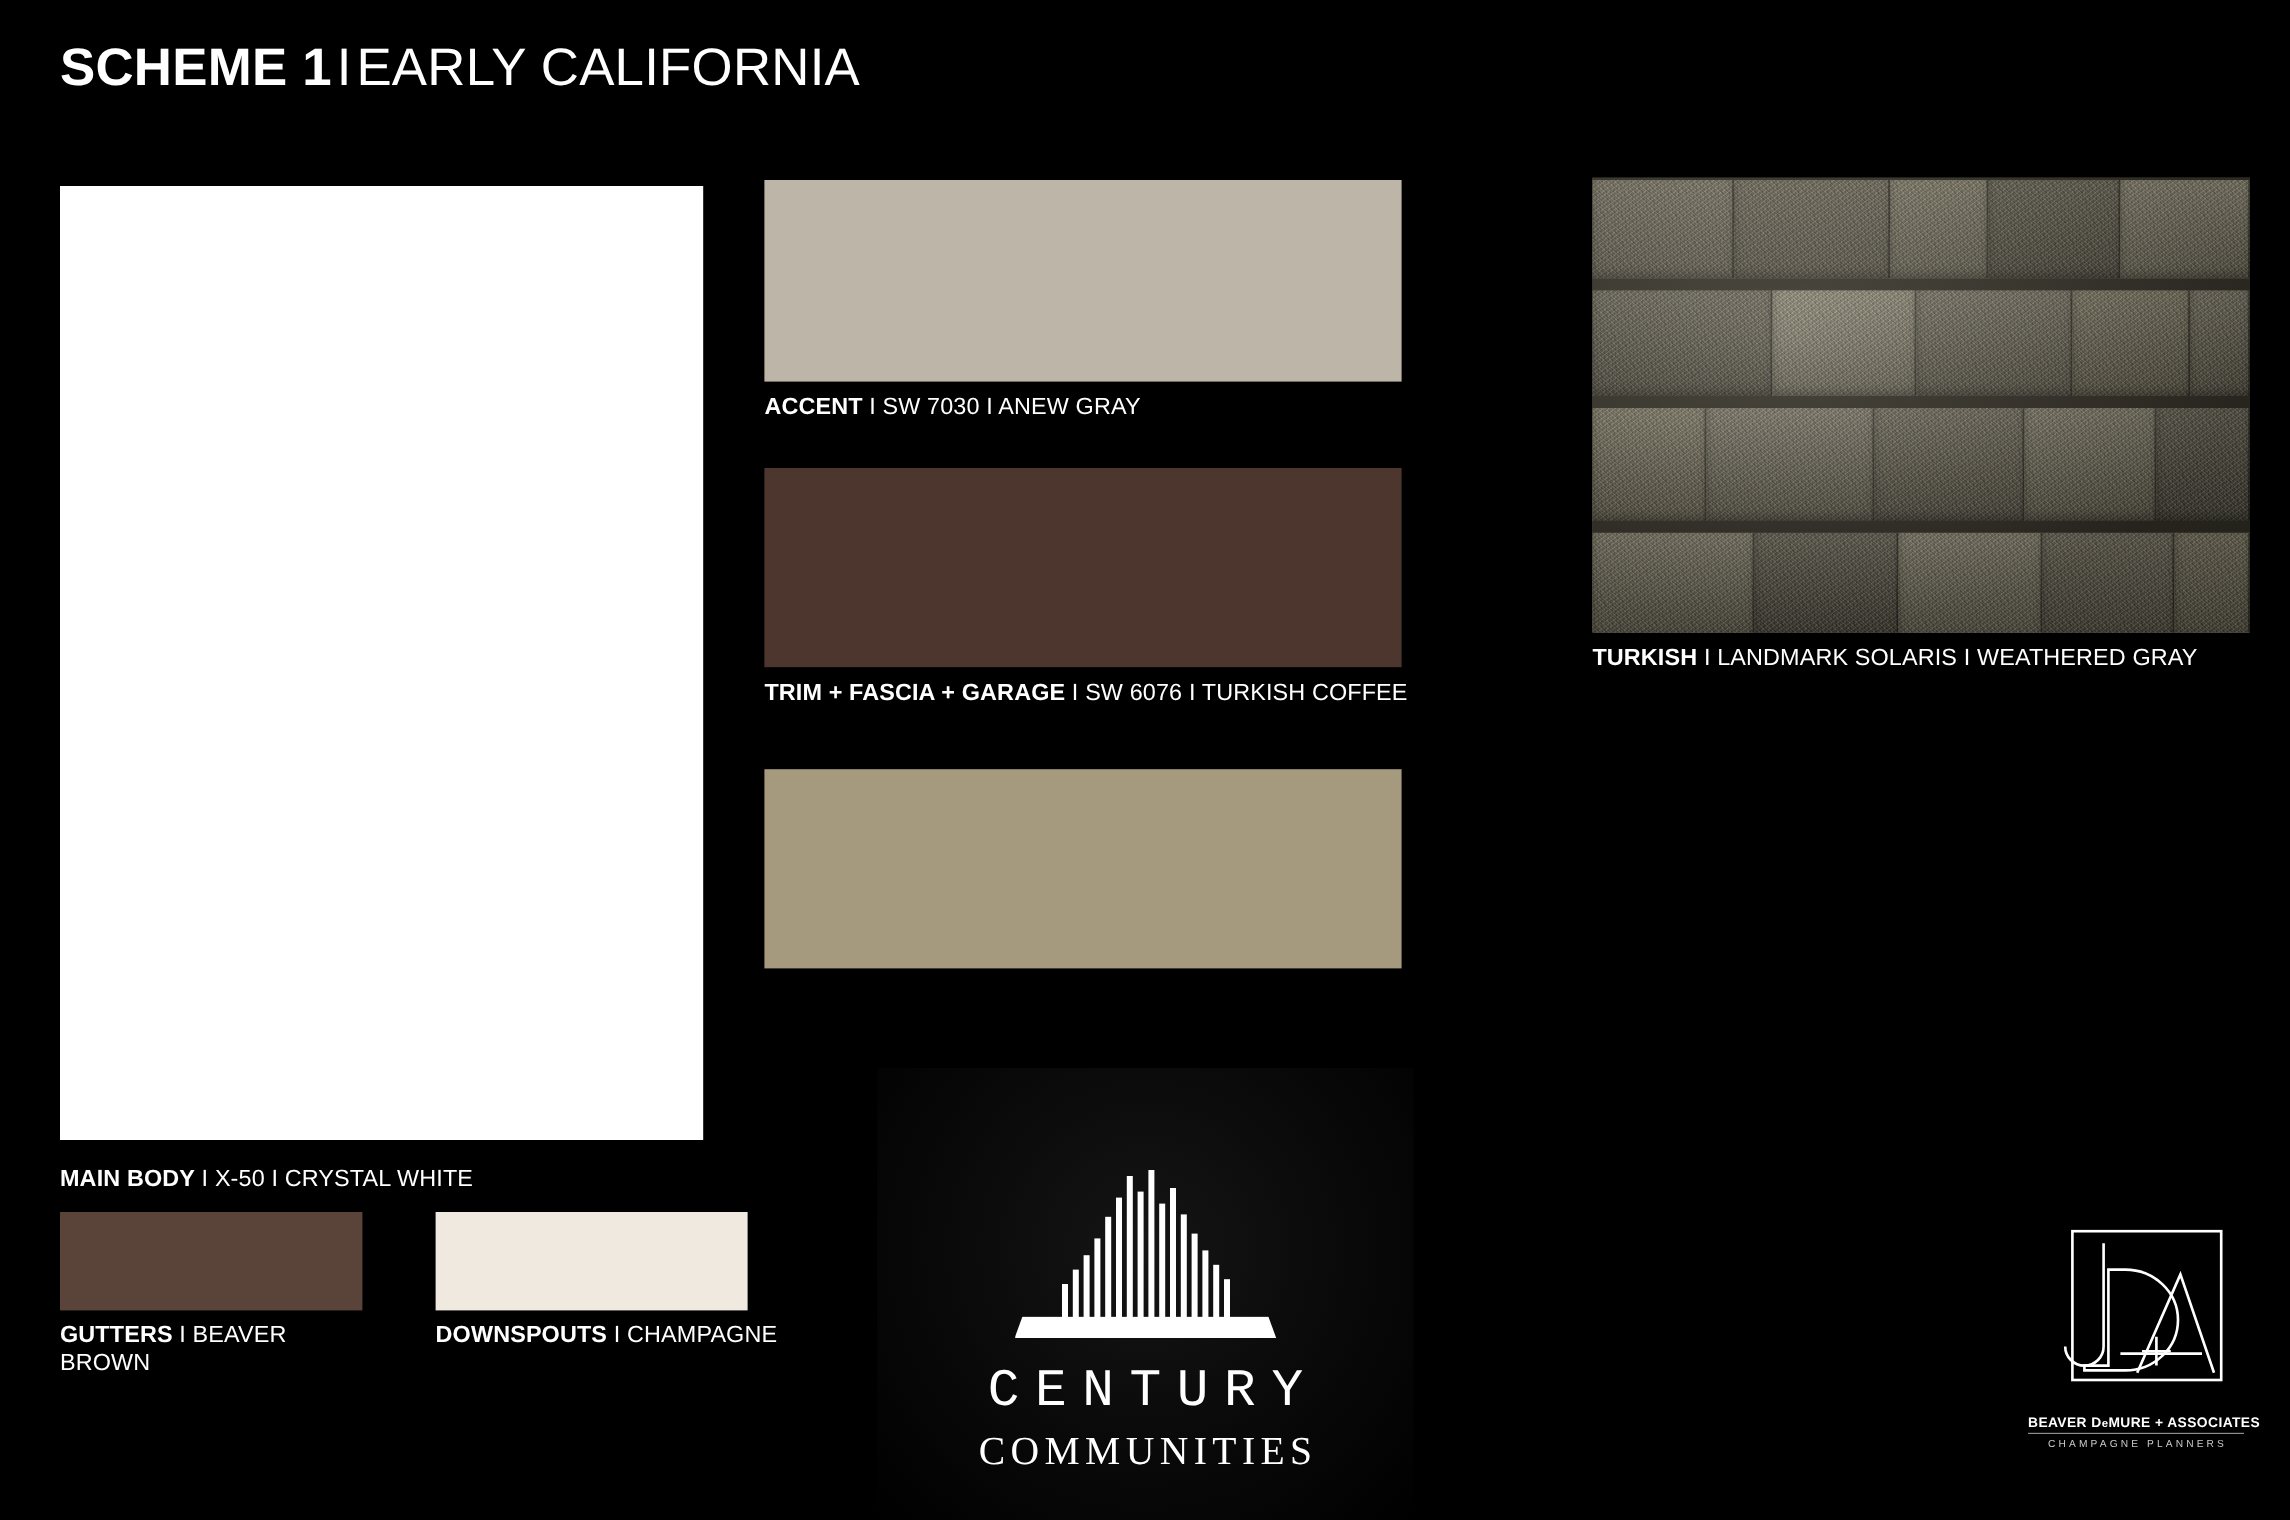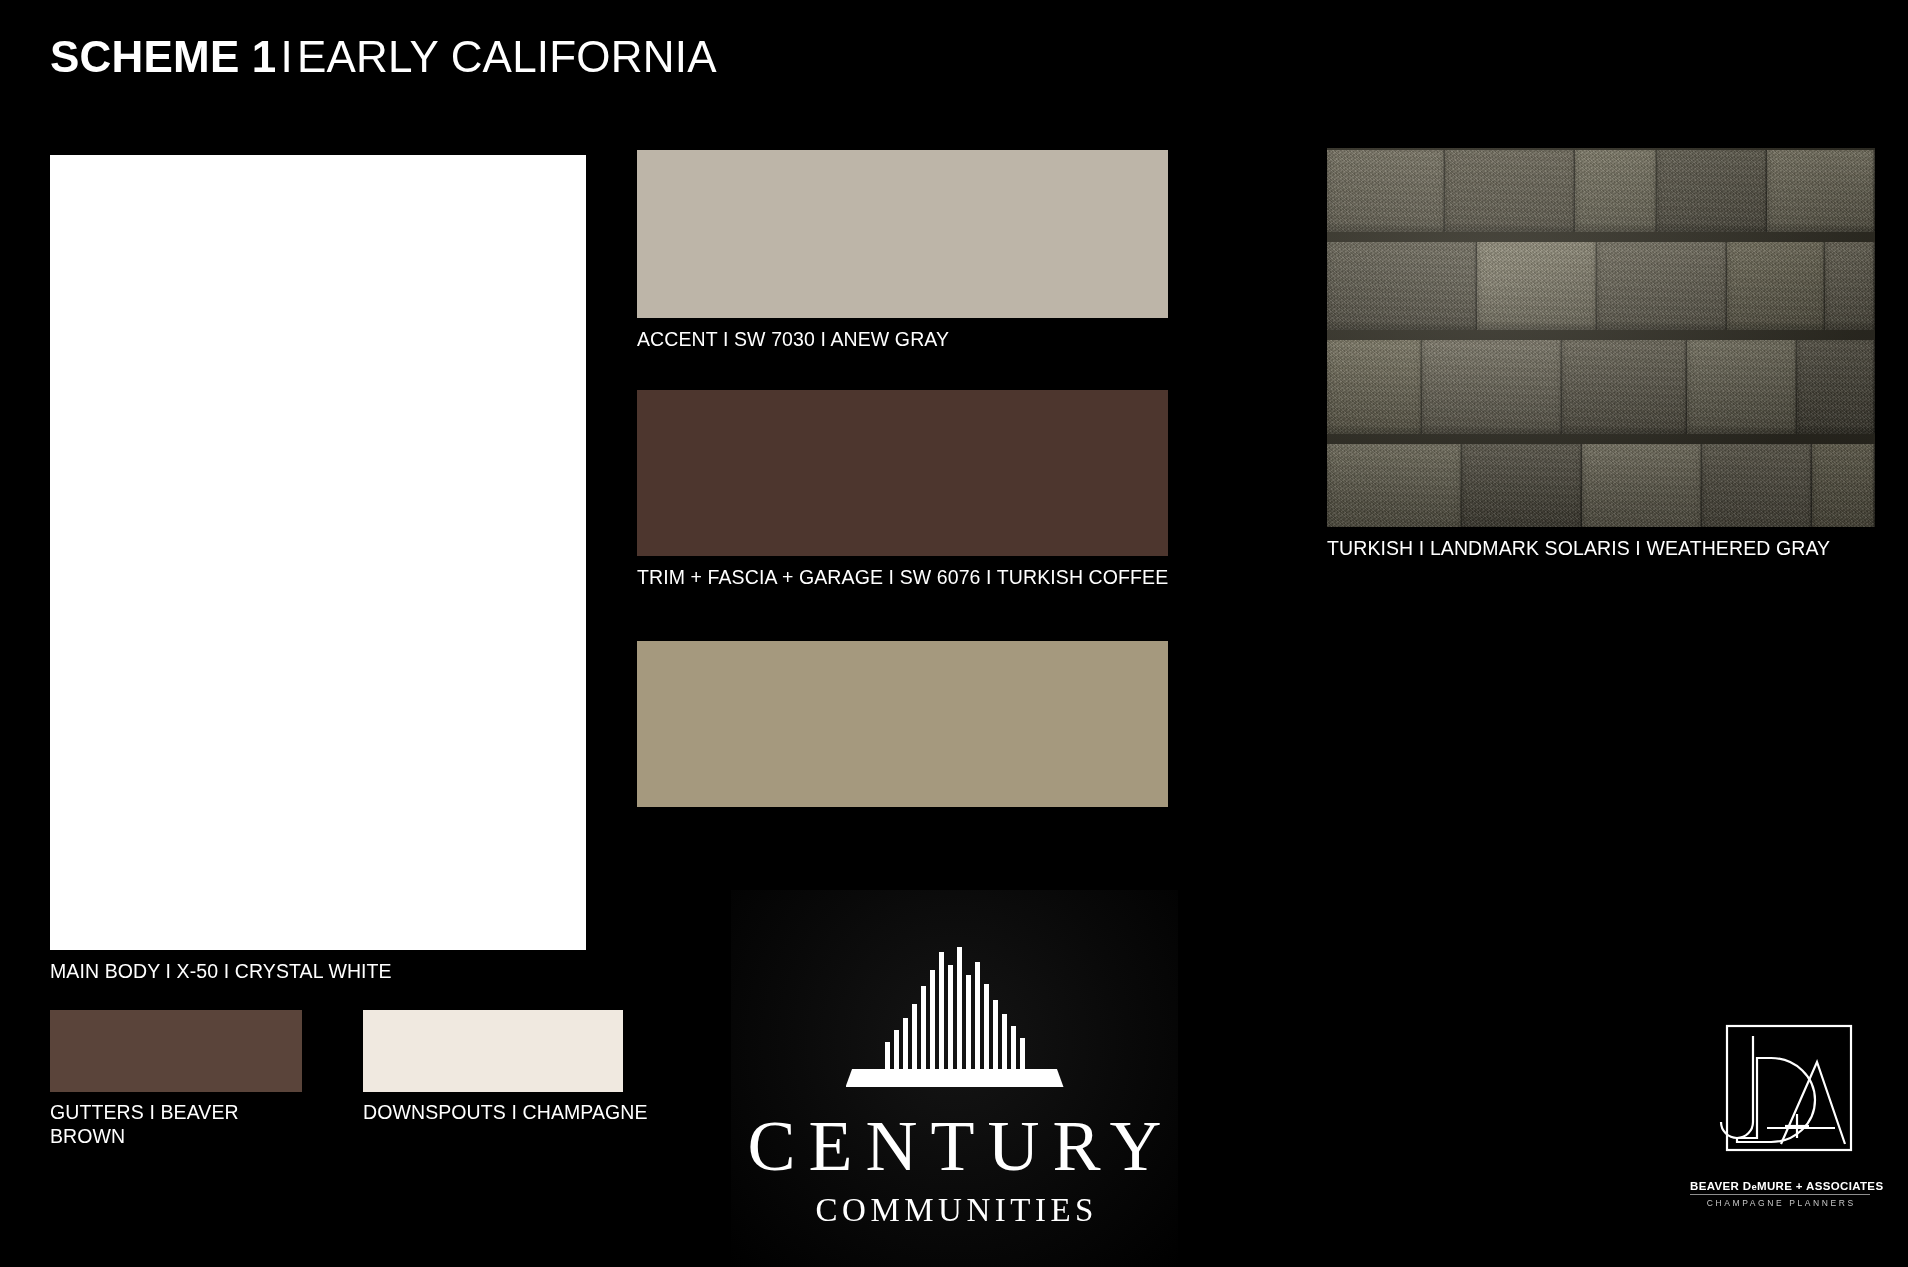--- a/index.html
+++ b/index.html
@@ -25,7 +25,7 @@
     color:#fff; font-size:19.5px; line-height:24px;
     letter-spacing:0.1px; white-space:nowrap;
   }
-  .cap .b { font-weight:normal; }
+  .cap .b { font-weight:bold; }
   .cap .sep { font-weight:400; }
   .cap.wrap { white-space:normal; }
 

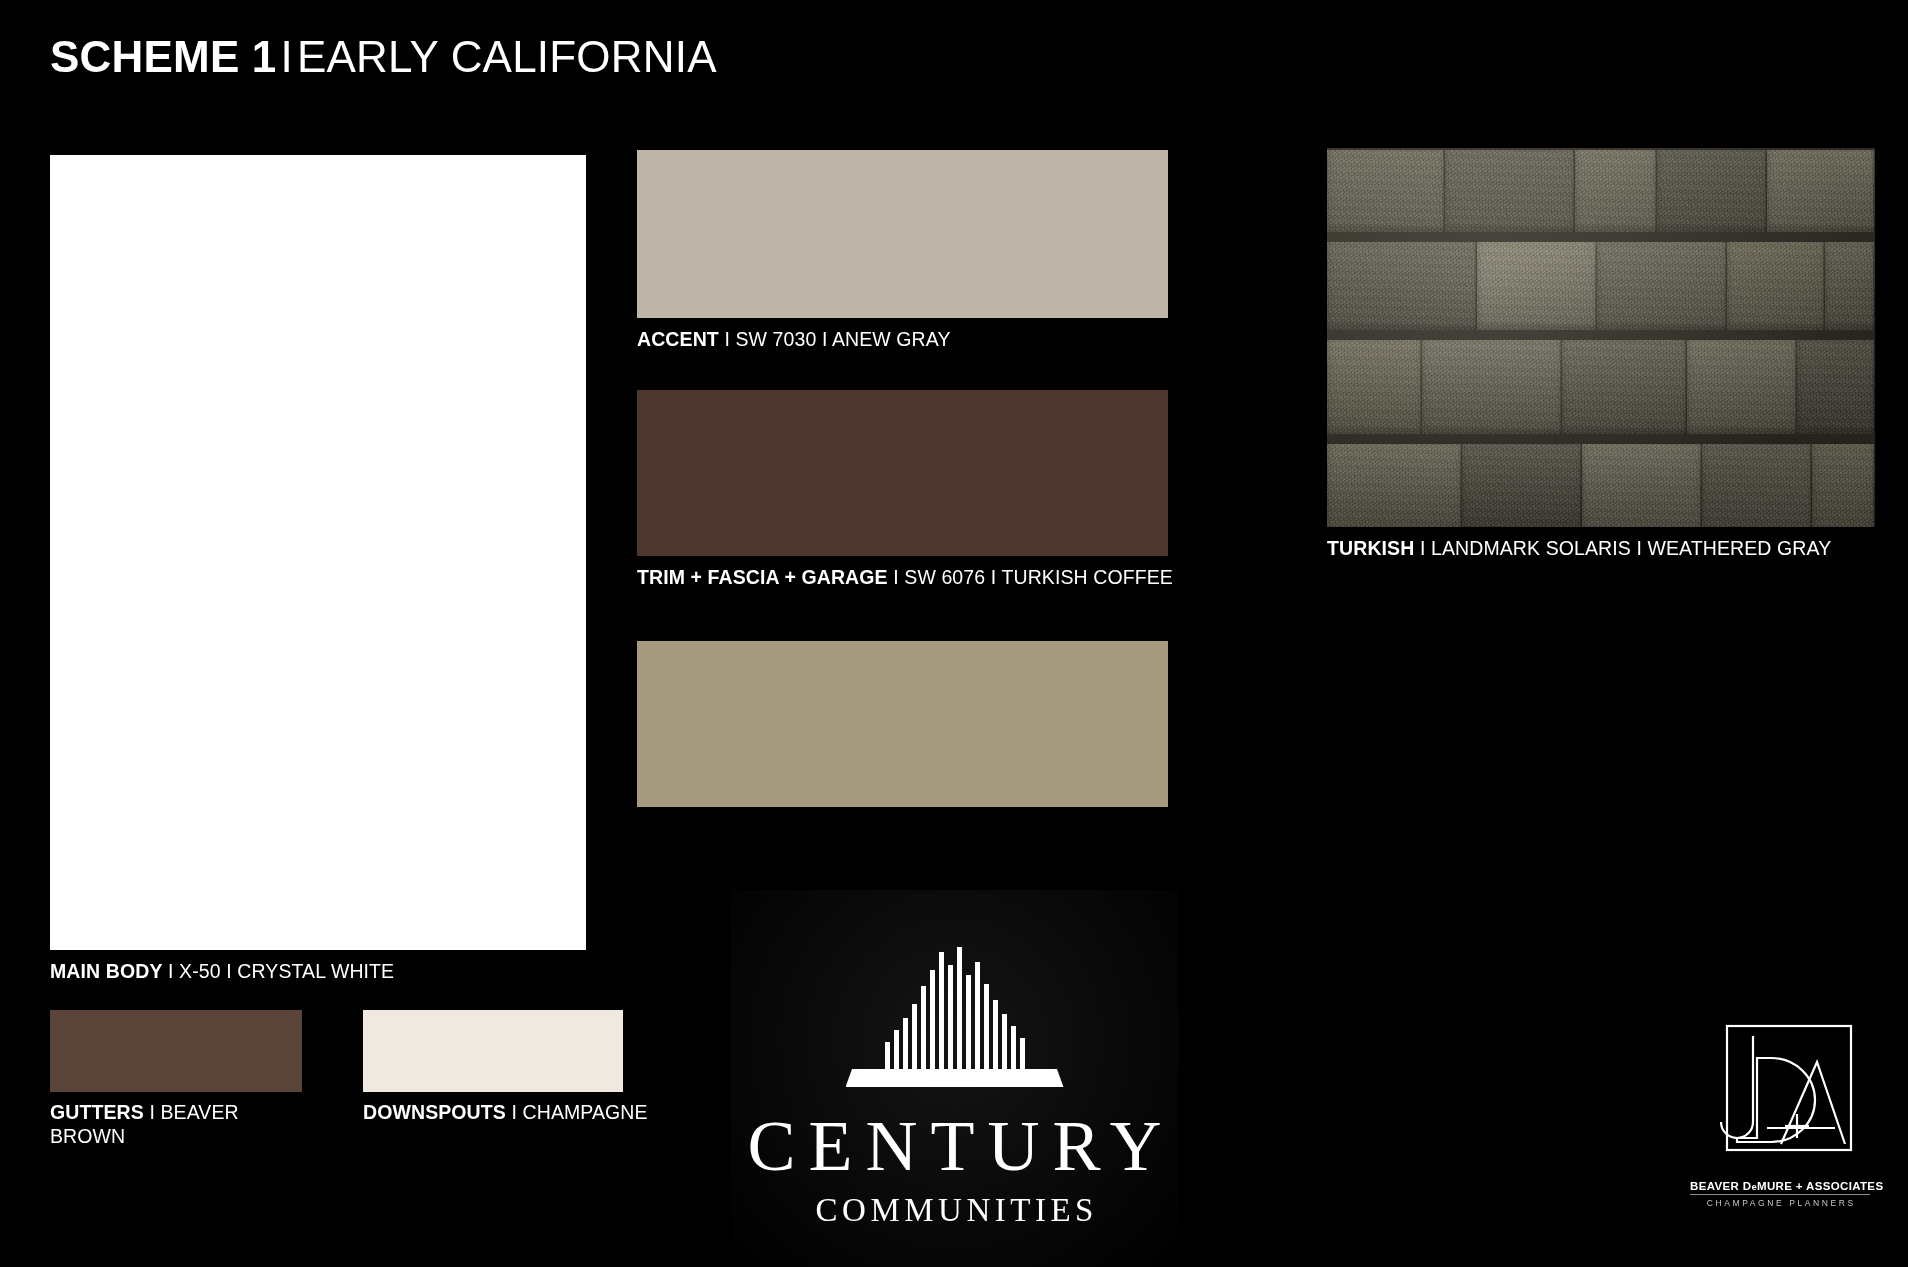--- a/index.html
+++ b/index.html
@@ -32,7 +32,7 @@
   
   .mainbody { position:absolute; left:50px; top:155px; }
   .mainbody .sw { width:536px; height:795px; background:#ffffff; }
-  .mainbody .cap { margin-top:9px; }
+  .mainbody .cap { margin-top:20px; }
 
   
   .col-mid { position:absolute; left:637px; top:150px; }

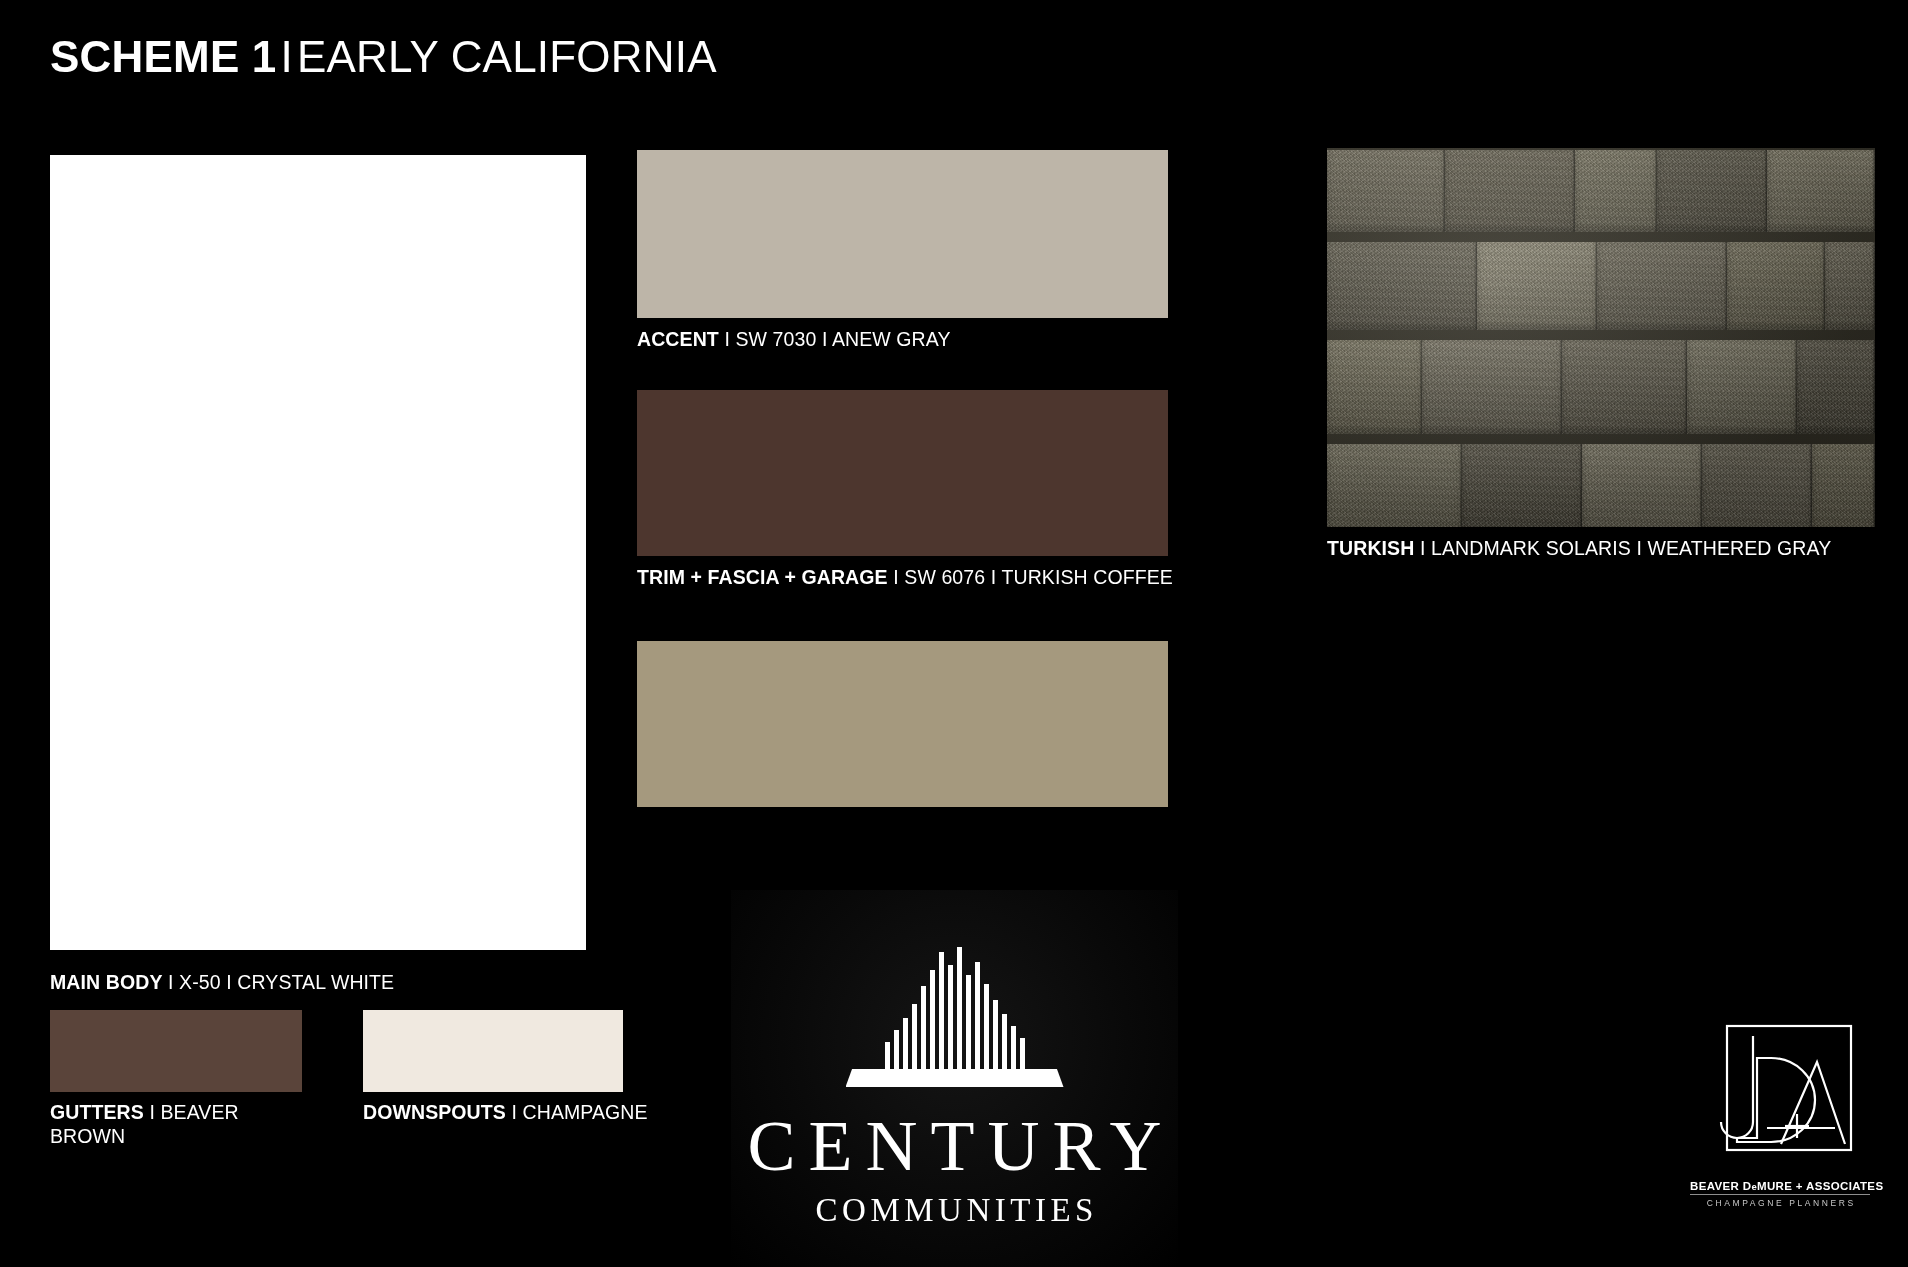--- a/index.html
+++ b/index.html
@@ -93,8 +93,8 @@
     clip-path:polygon(3% 0, 97% 0, 100% 100%, 0 100%);
   }
   .century-name {
-    color:#fff; font-family:Liberation Serif, serif;
-    font-size:72px; letter-spacing:13px; line-height:1;
+    color:#fff; font-family:Liberation Mono, monospace;
+    font-size:44px; letter-spacing:13px; line-height:1;
     text-indent:13px; margin-bottom:12px;
   }
   .century-sub {

